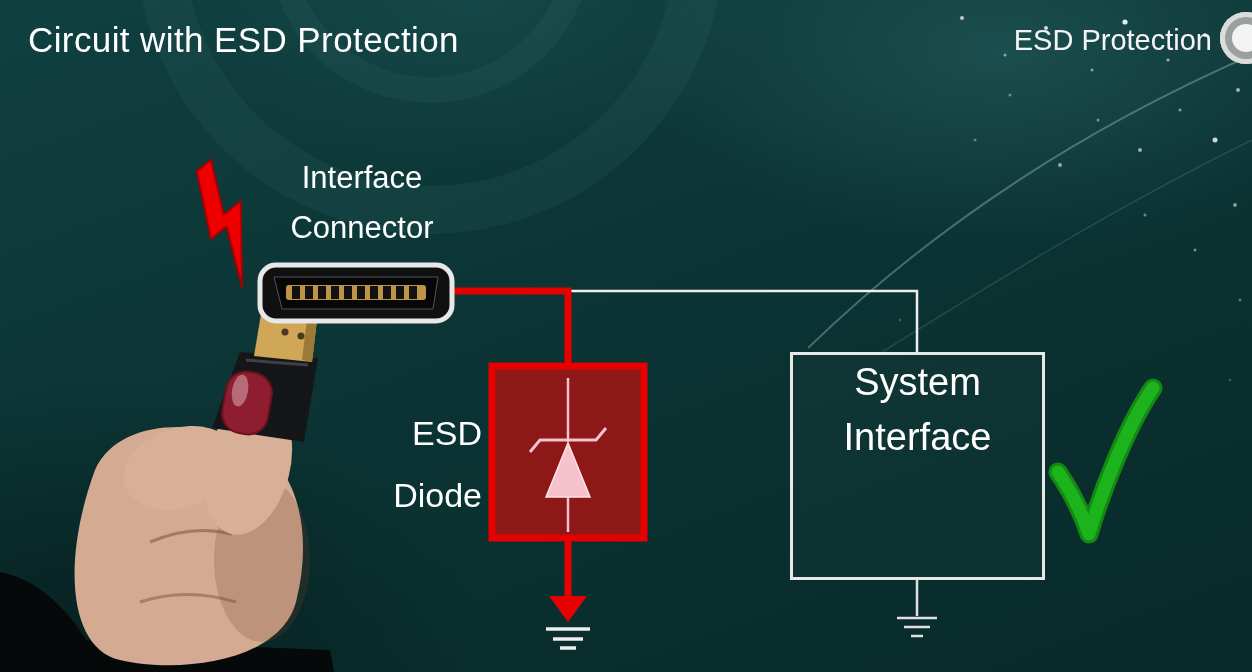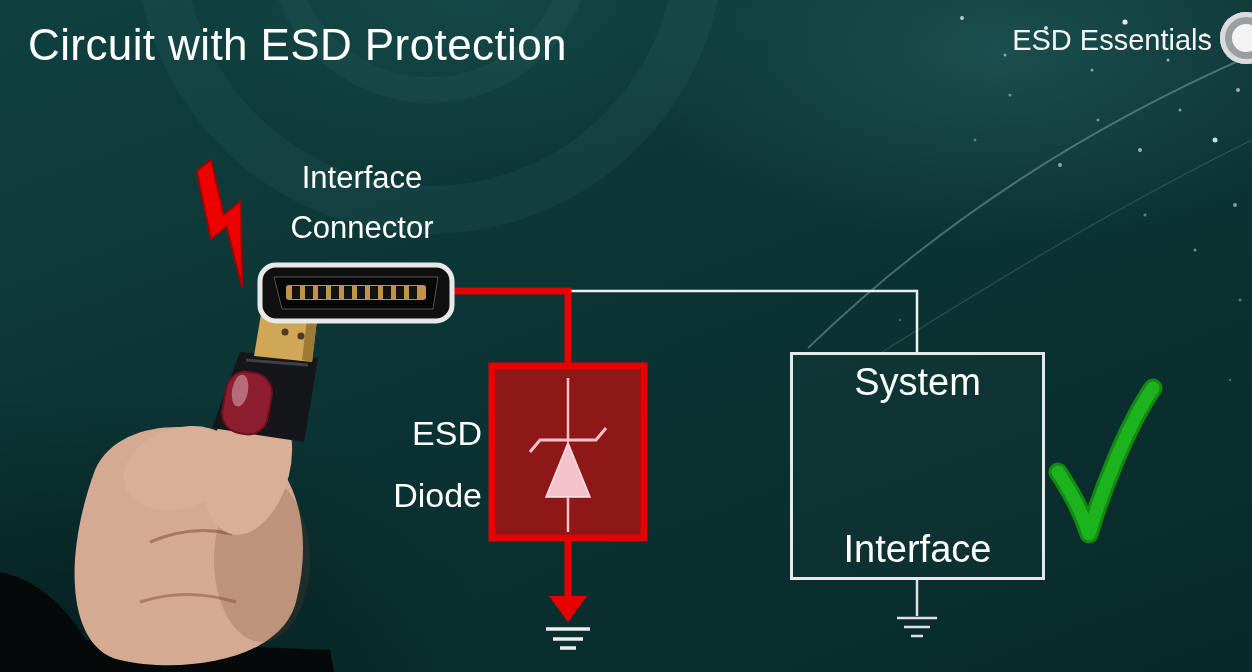--- a/index.html
+++ b/index.html
@@ -13,7 +13,7 @@
       linear-gradient(160deg,#104040 0%, #0c3434 45%, #082929 100%);
   }
   .scene{position:absolute;left:0;top:0;width:1252px;height:672px;}
-  .title{position:absolute;left:28px;top:20px;font-size:44px;letter-spacing:.4px;color:#fff;}
+  .title{position:absolute;left:28px;top:20px;font-size:35px;letter-spacing:.4px;color:#fff;}
   .brand{position:absolute;top:24px;right:40px;font-size:29px;color:#f4f4f4;}
   .brand-logo{position:absolute;top:12px;right:-20px;width:52px;height:52px;border-radius:50%;
     background:#f3f3f3;box-shadow:inset 0 0 0 5px #dcdcdc, inset 0 0 0 12px #9aa0a0;}

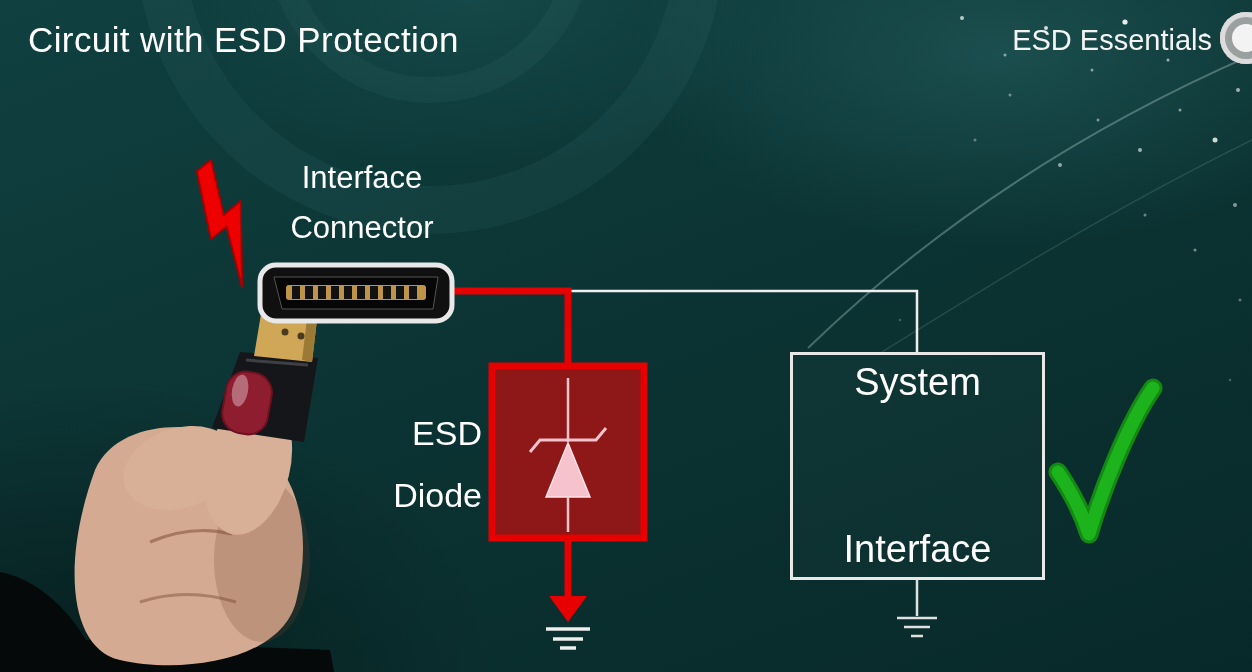--- a/index.html
+++ b/index.html
@@ -153,7 +153,7 @@
   </svg>
 
   <div class="title">Circuit with ESD Protection</div>
-  <div class="brand">ESD Essentials</div>
+  <div class="brand">ESD Protection</div>
   <div class="brand-logo"></div>
 
   <div class="label label-esd-diode">

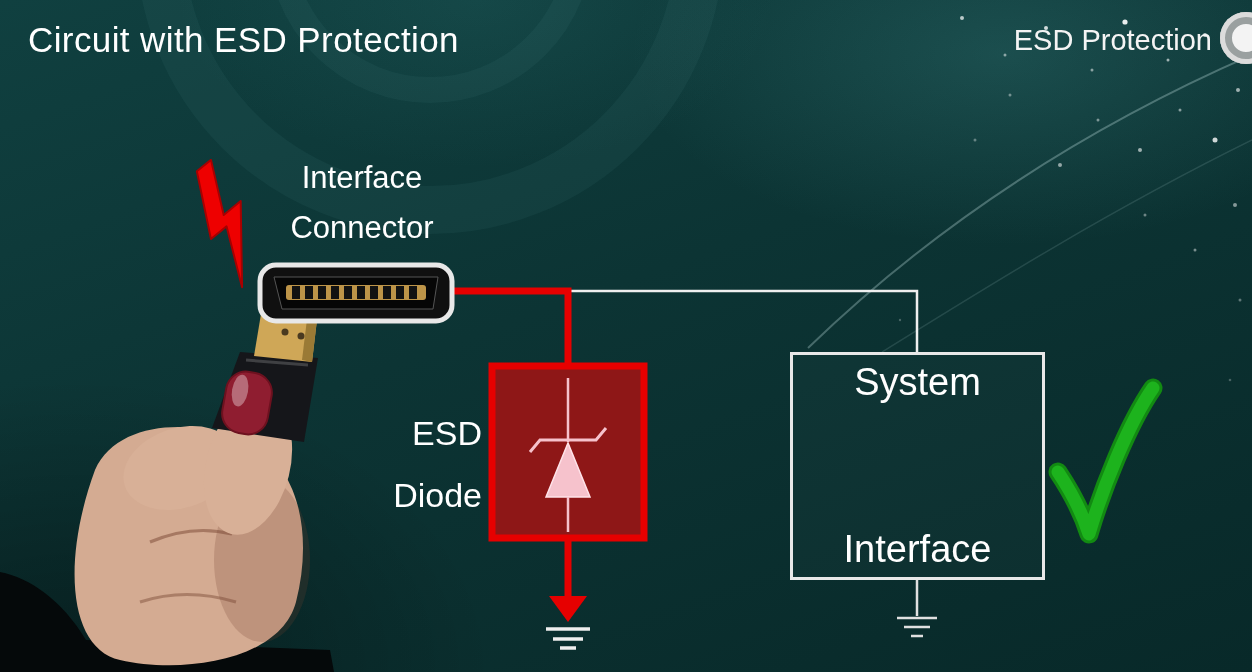--- a/index.html
+++ b/index.html
@@ -23,7 +23,7 @@
   .system-box{
     position:absolute;left:790px;top:352px;width:255px;height:228px;box-sizing:border-box;
     border:3px solid #e8e8e8;background:rgba(255,255,255,.02);
-    display:flex;flex-direction:column;align-items:center;justify-content:space-between;
+    display:flex;flex-direction:column;align-items:center;justify-content:flex-start;
     font-size:38px;line-height:55px;color:#fff;
   }
   .line{display:block;}

